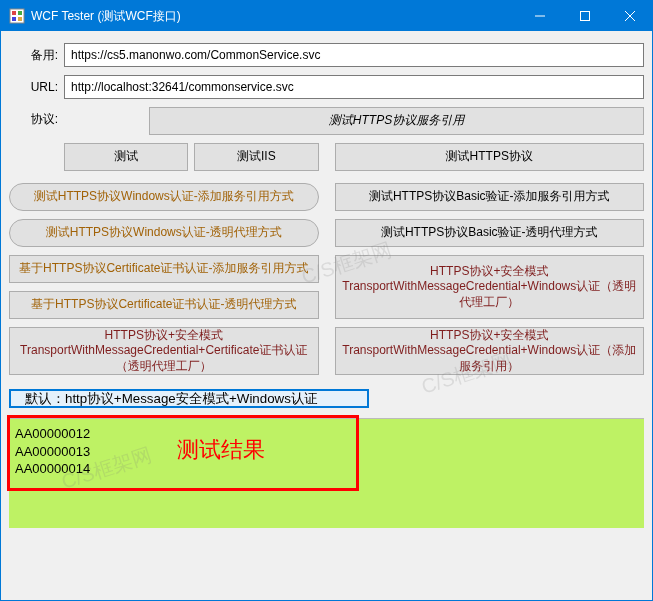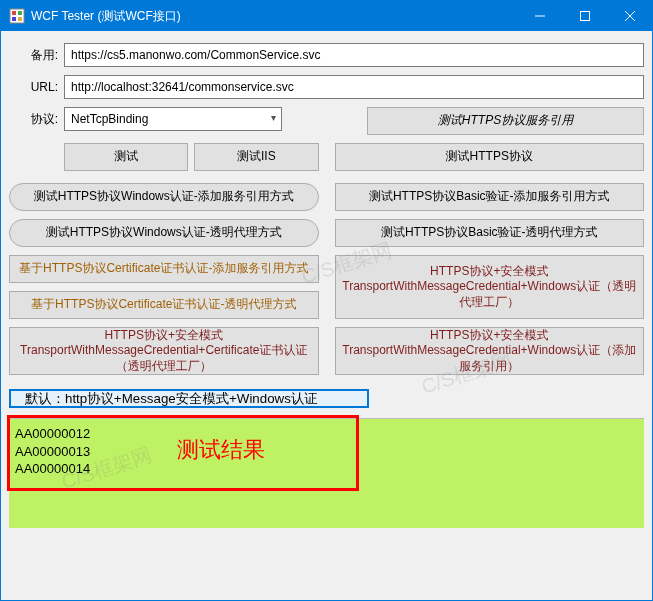--- a/index.html
+++ b/index.html
@@ -219,10 +219,6 @@
 
     <div class="row3">
       <div class="label">协议:</div>
-      <div class="select-wrap">
-        <input class="select" value="NetTcpBinding" style="">
-        <span class="select-arrow">▾</span>
-      </div>
       <button class="btn top-right-btn" style="flex:1">测试HTTPS协议服务引用</button>
     </div>
 

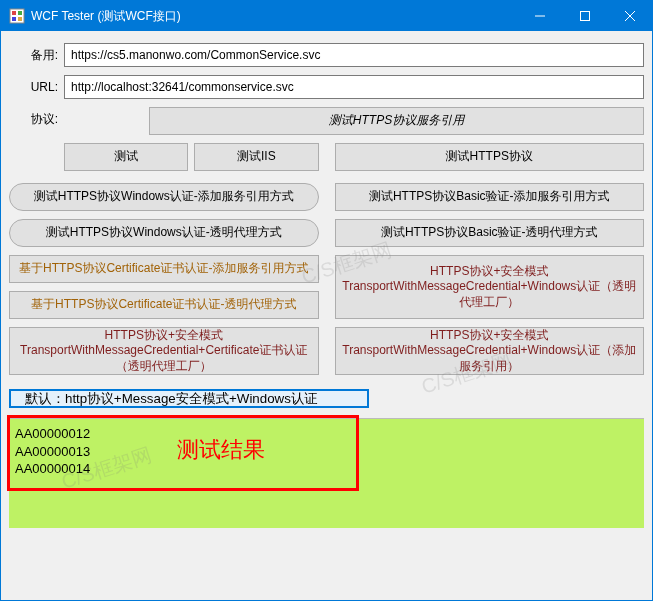--- a/index.html
+++ b/index.html
@@ -113,7 +113,7 @@
       margin-bottom: 8px;
     }
     .btn-tall { height: 48px; }
-    .btn-green { color: #000000; border-radius: 14px; }
+    .btn-green { color: #a16207; border-radius: 14px; }
     .btn-red { color: #a16207; }
     .btn-purple { color: #7f1d1d; }
     .top-right-btn { margin-left: 85px; font-style: italic; }

